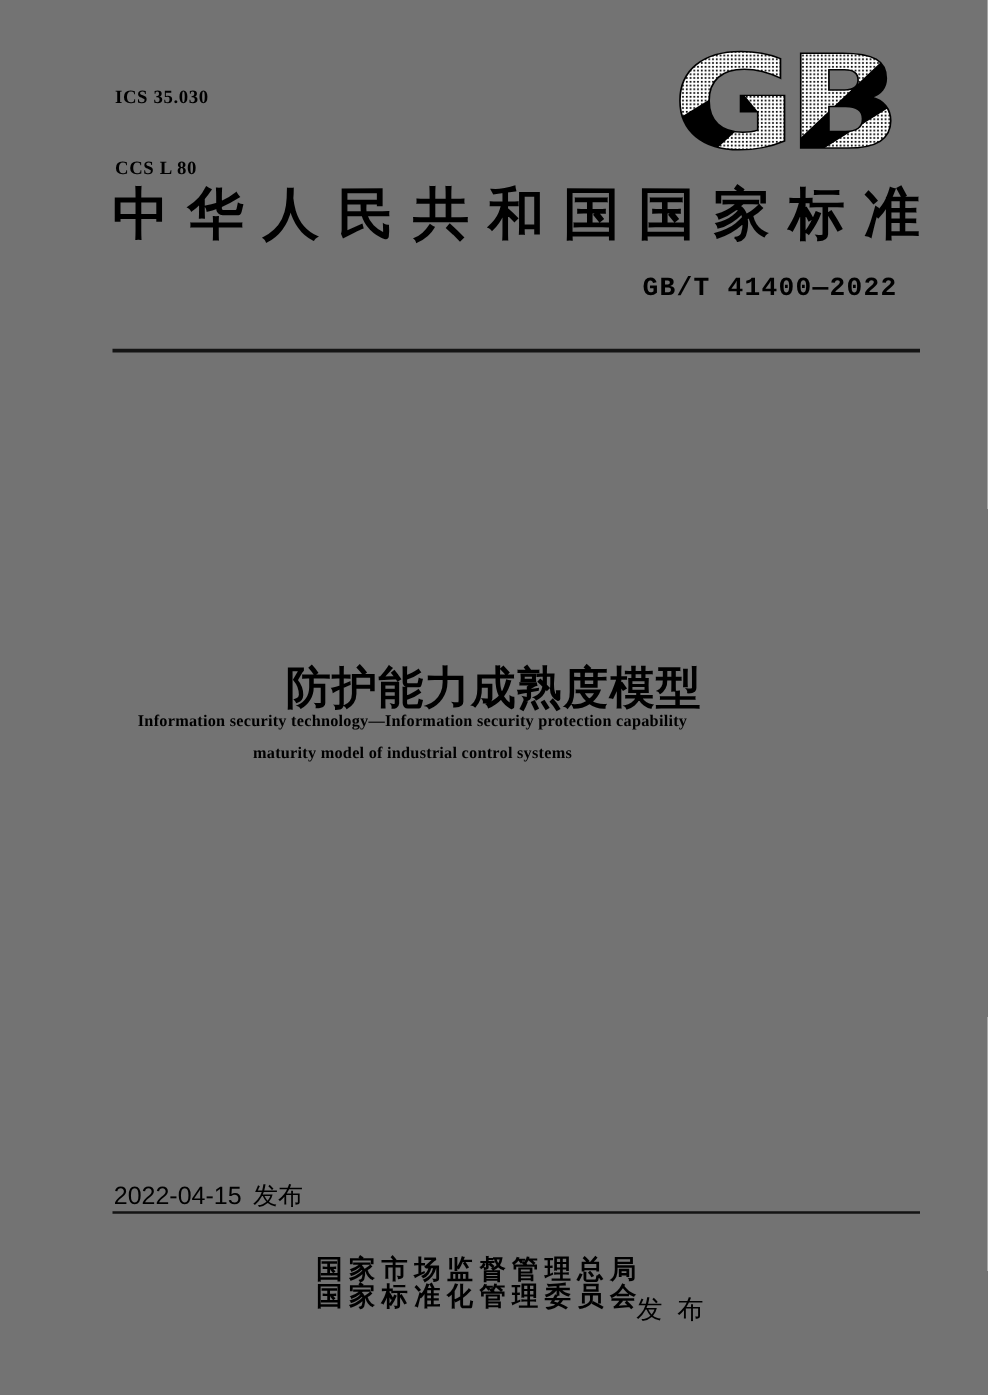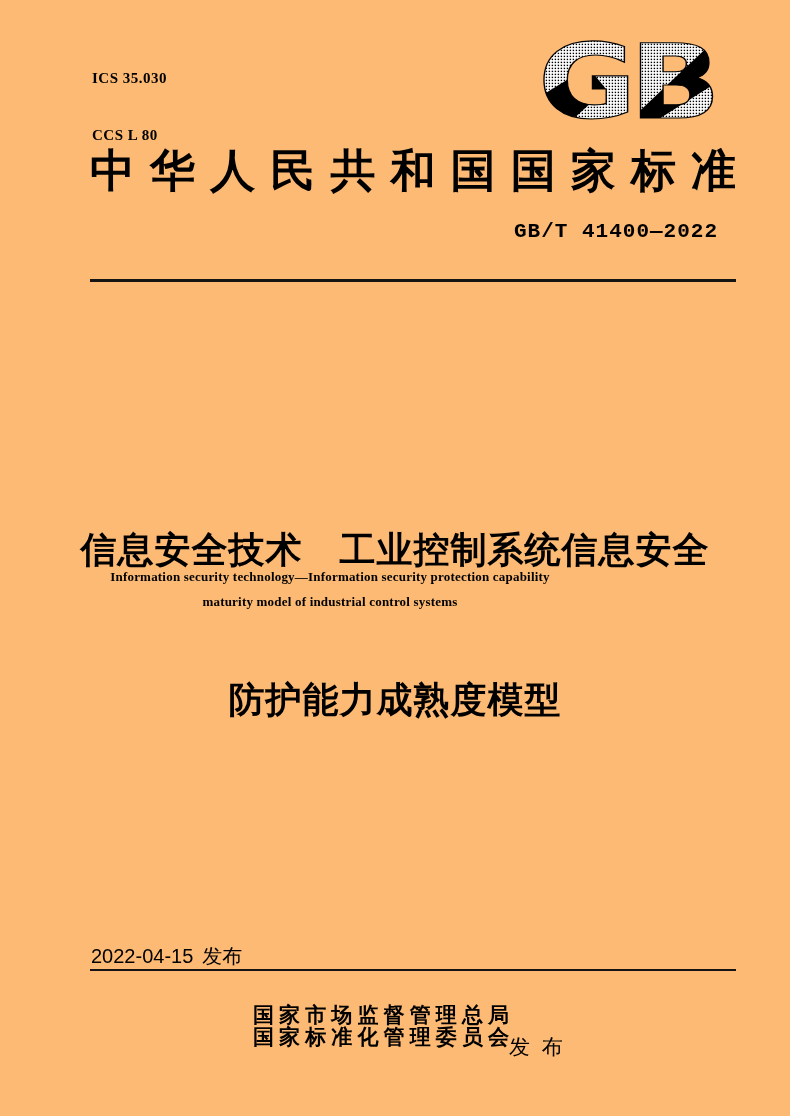--- a/index.html
+++ b/index.html
@@ -10,7 +10,7 @@
       font-family: "Liberation Serif", serif;
       color: #000;
     }
-    .page { position: absolute; inset: 0; background: #fdba74; overflow: hidden; }
+    .page { position: absolute; inset: 0; background: #737373; overflow: hidden; }
 
     .ics-block {
       position: absolute; left: 92px; top: 31px;

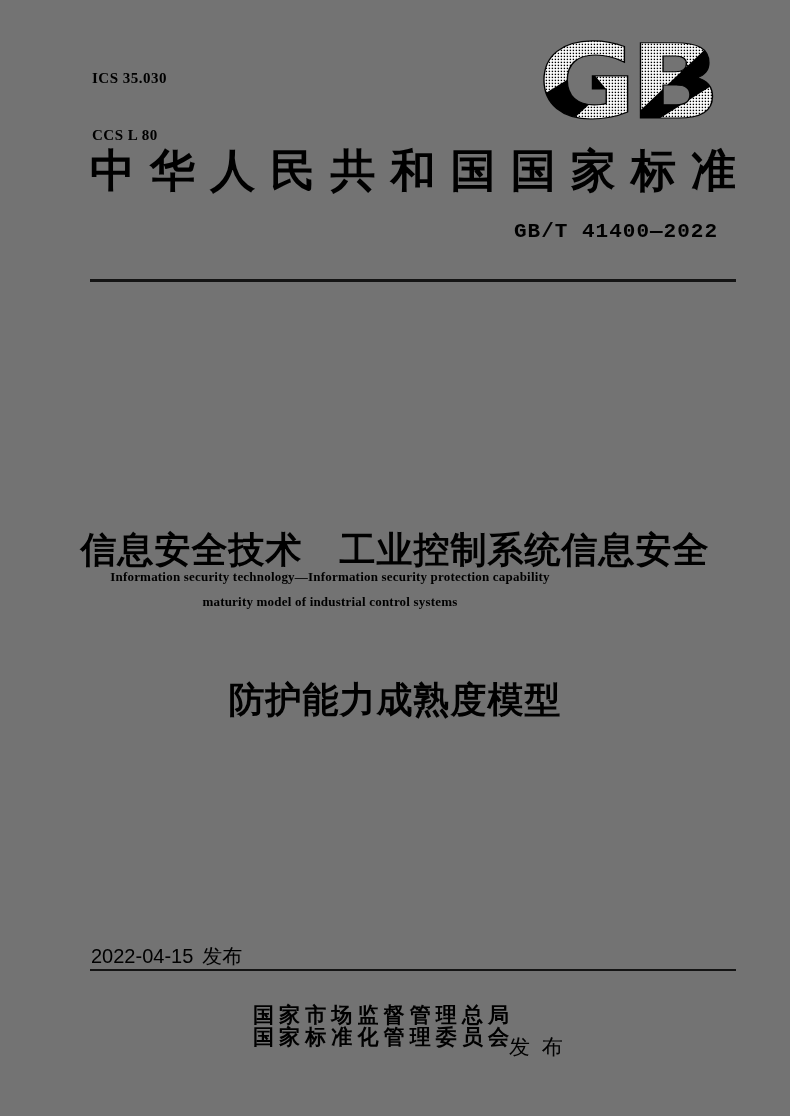--- a/index.html
+++ b/index.html
@@ -116,7 +116,6 @@
   <div class="rule rule-top"></div>
 
   <div class="cn-title">
-    <div>信息安全技术　工业控制系统信息安全</div>
     <div>防护能力成熟度模型</div>
   </div>
 

